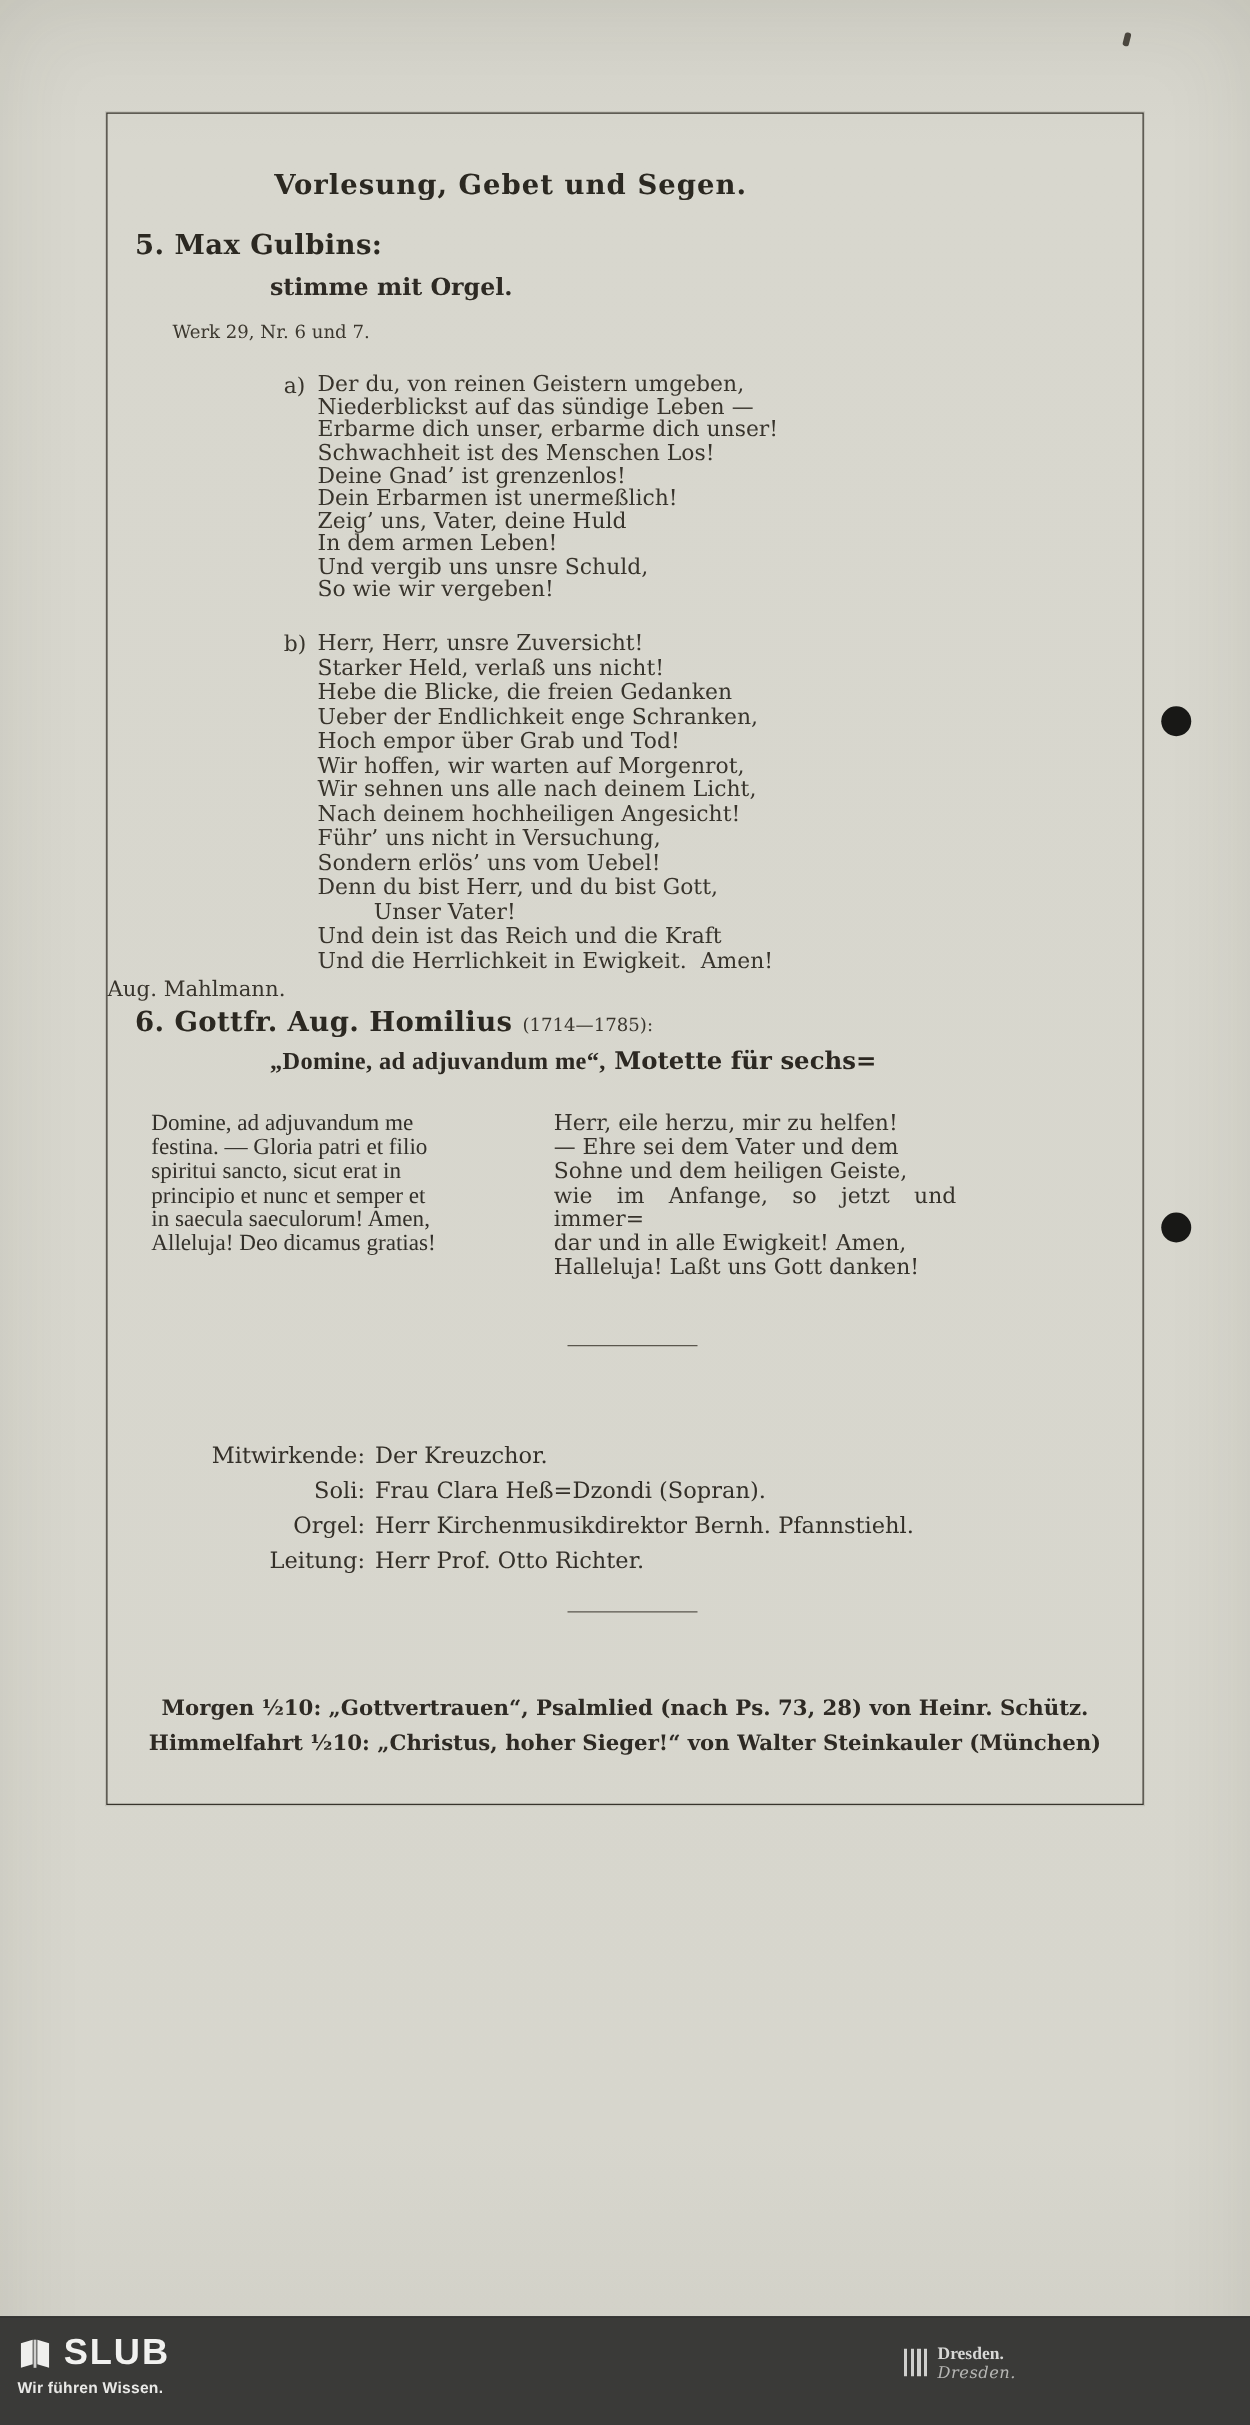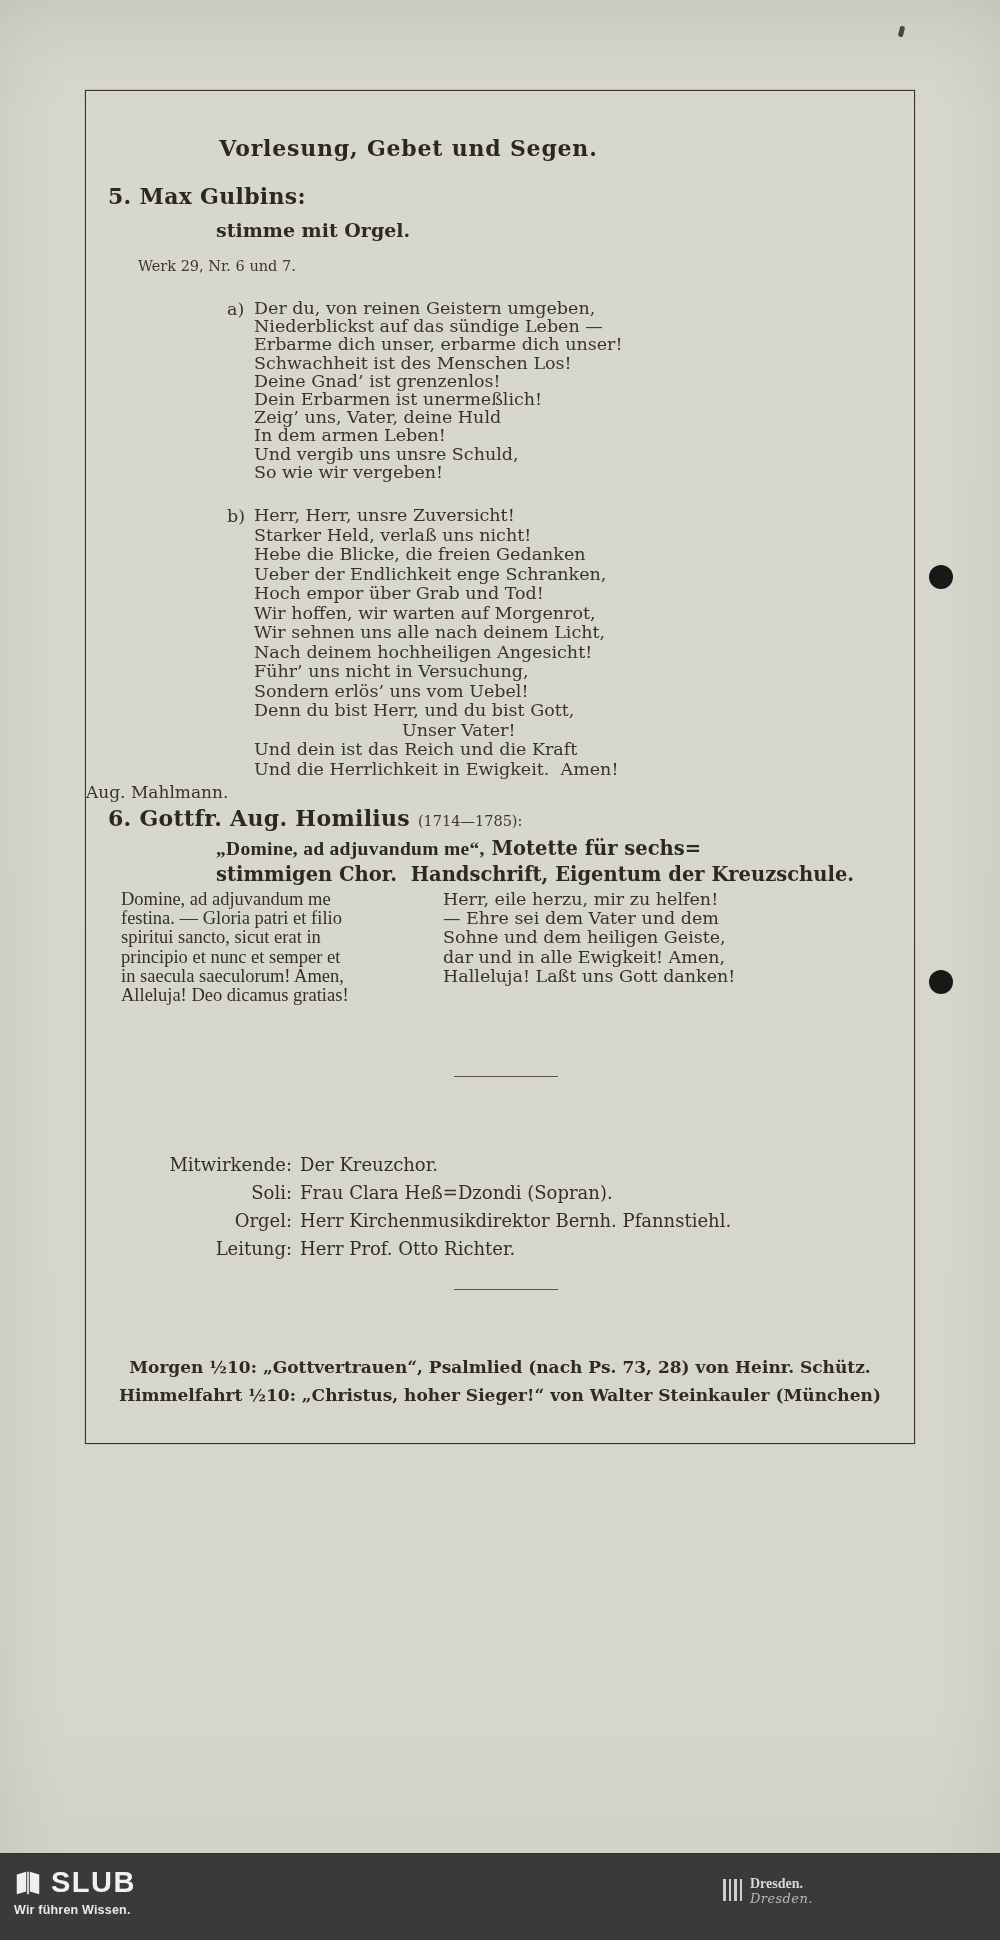--- a/index.html
+++ b/index.html
@@ -44,7 +44,7 @@
   .poem-b{top:415px;}
   .poem-b .line{line-height:19.5px;}
   .poem .marker{position:absolute;left:0;top:0;}
-  .line.indent{padding-left:45px;text-align:center;}
+  .line.indent{padding-left:45px;}
   .attribution{top:691px;left:0;width:610px;text-align:left;font-size:17px;color:#38342c;}
   .sub6{top:745px;left:130px;font-size:19.5px;font-weight:bold;line-height:26px;color:#2c2822;}
   .sub6 .latin-part{font-family:"Liberation Serif", serif;letter-spacing:0.3px;}

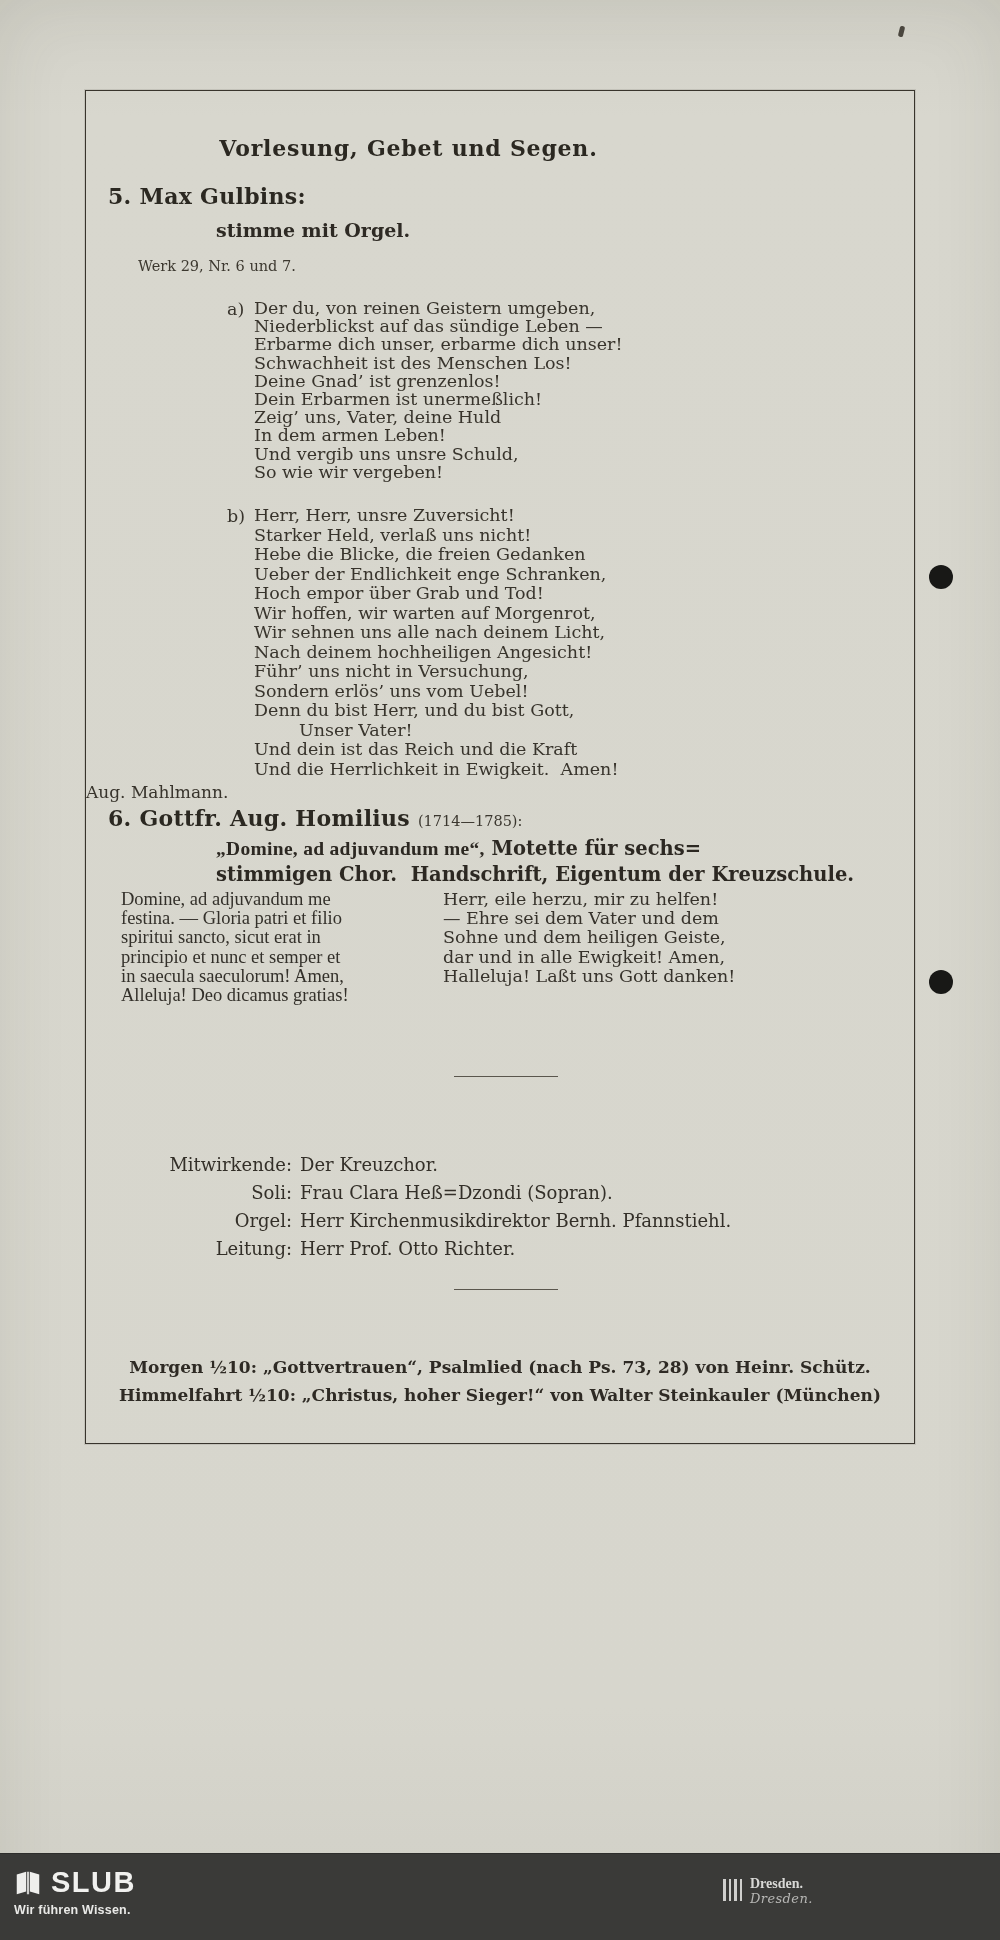--- a/index.html
+++ b/index.html
@@ -151,7 +151,6 @@
       <div>
         <span class="latin-part">„Domine, ad adjuvandum me“,</span><span> Motette für sechs=</span>
       </div>
-      <div>stimmigen Chor.&nbsp;&nbsp;Handschrift, Eigentum der Kreuzschule.</div>
     </div>
 
     <div class="abs columns">

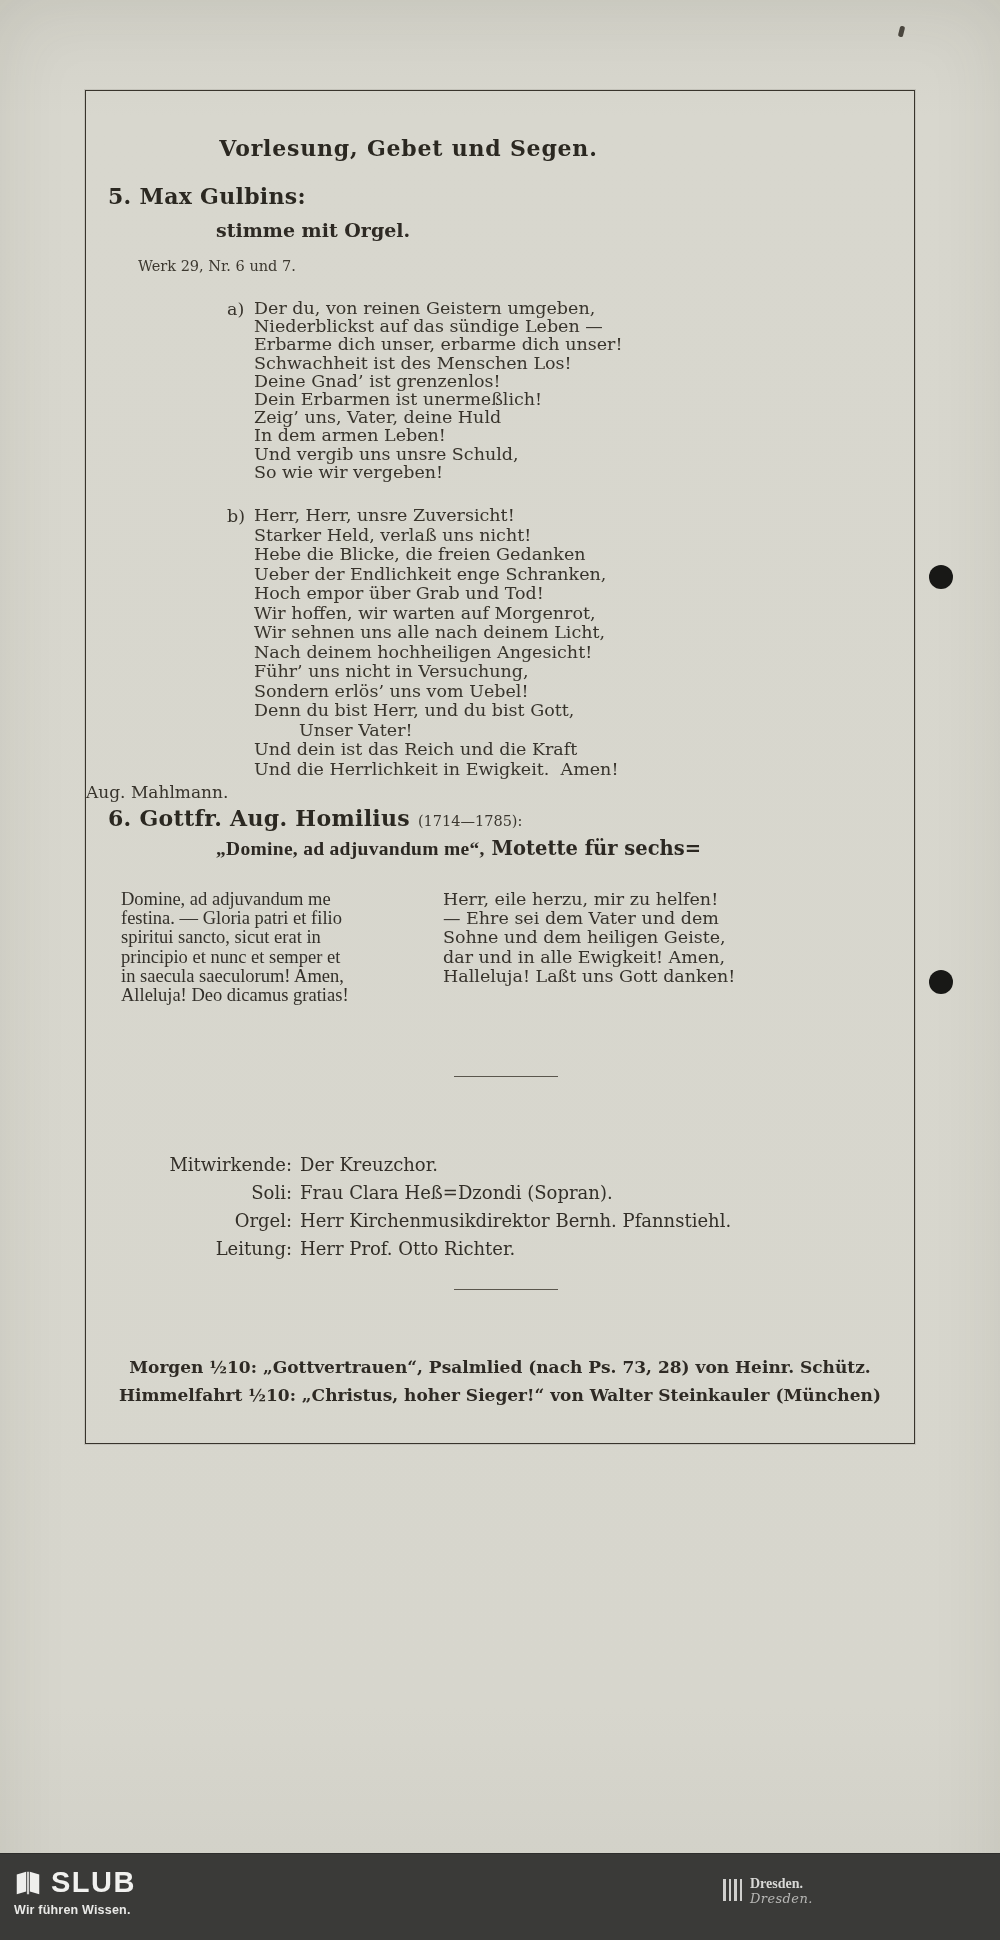--- a/index.html
+++ b/index.html
@@ -166,6 +166,7 @@
         <div class="cline">Herr, eile herzu, mir zu helfen!</div>
         <div class="cline">— Ehre sei dem Vater und dem</div>
         <div class="cline">Sohne und dem heiligen Geiste,</div>
+        <div class="cline">wie im Anfange, so jetzt und immer=</div>
         <div class="cline">dar und in alle Ewigkeit! Amen,</div>
         <div class="cline">Halleluja! Laßt uns Gott danken!</div>
       </div>

